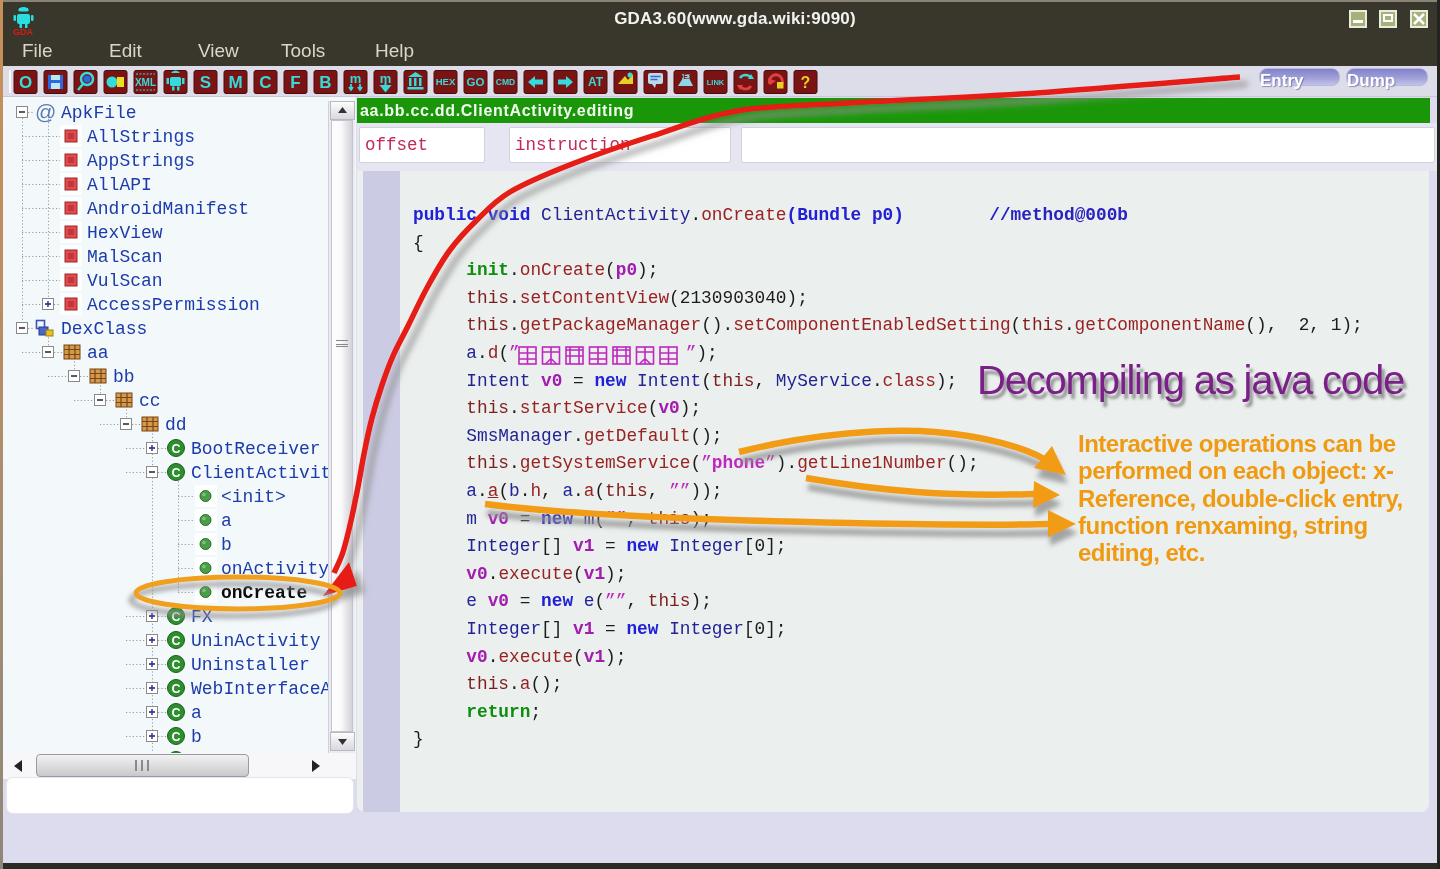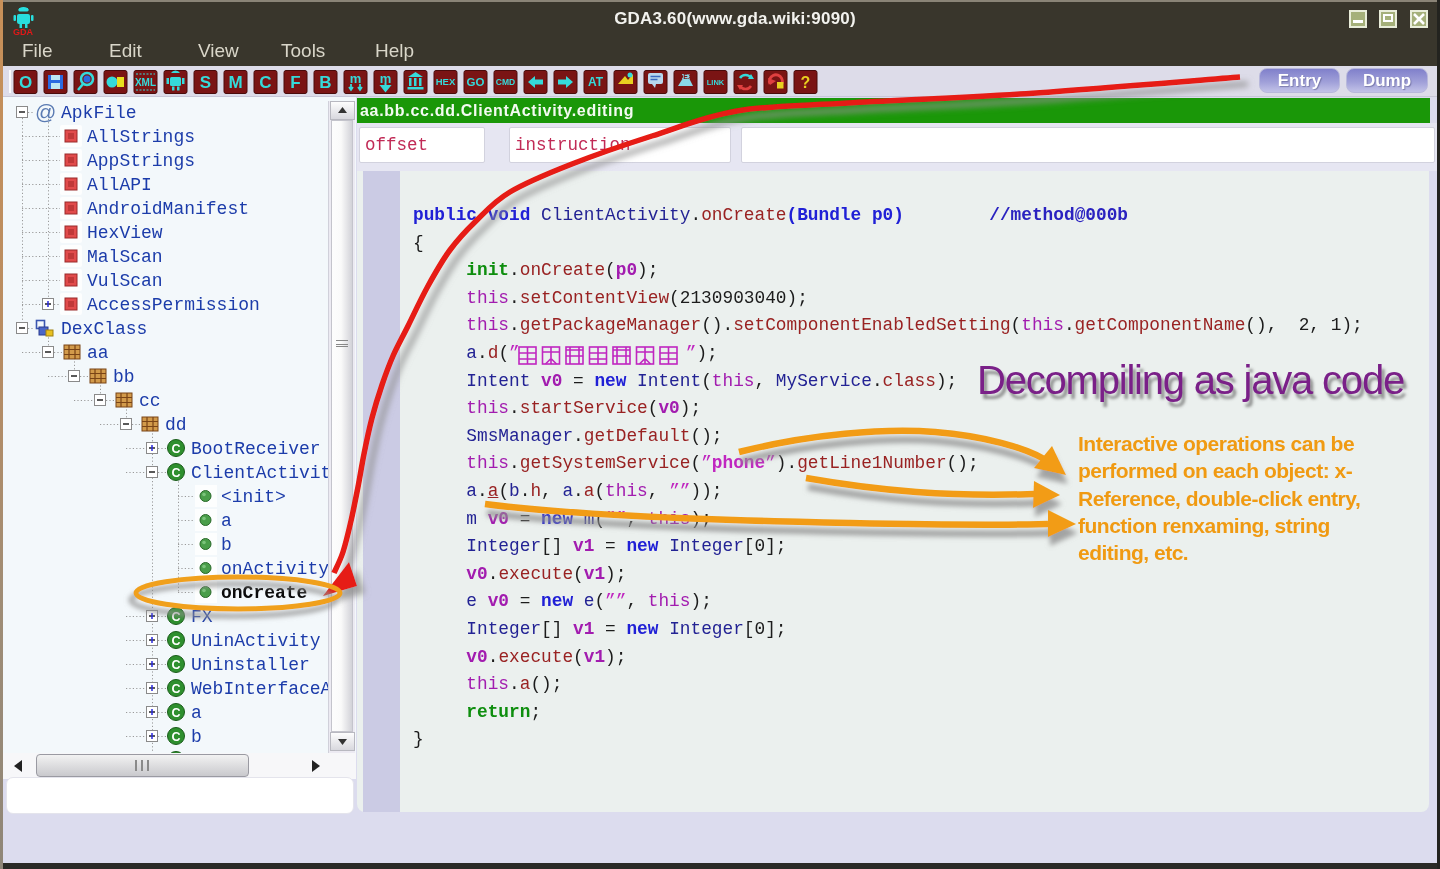--- a/index.html
+++ b/index.html
@@ -12,7 +12,7 @@
 .mi{position:absolute;top:2px;text-align:right;}
 
 #toolbar{left:2px;top:66px;width:1435px;height:31px;background:#dddce9;border-bottom:1px solid #c8c8d8;box-sizing:border-box;}
-.pbtn{top:68px;height:25px;background:linear-gradient(#8080cb,#9f9fd8 55%,#c2c2e8);border:1px solid #b8b8dc;border-radius:8px;box-sizing:border-box;color:#fff;font-weight:bold;font-size:17px;text-align:center;line-height:23px;text-shadow:1px 1px 1px rgba(90,90,140,0.6);}
+.pbtn{top:68px;height:18px;background:linear-gradient(#8080cb,#9f9fd8 55%,#c2c2e8);border:1px solid #b8b8dc;border-radius:8px;box-sizing:border-box;color:#fff;font-weight:bold;font-size:17px;line-height:23px;text-shadow:1px 1px 1px rgba(90,90,140,0.6);}
 
 #treepanel{left:2px;top:97px;width:354px;height:680px;background:#f3f8fb;}
 #treesvg{left:0;top:0;}

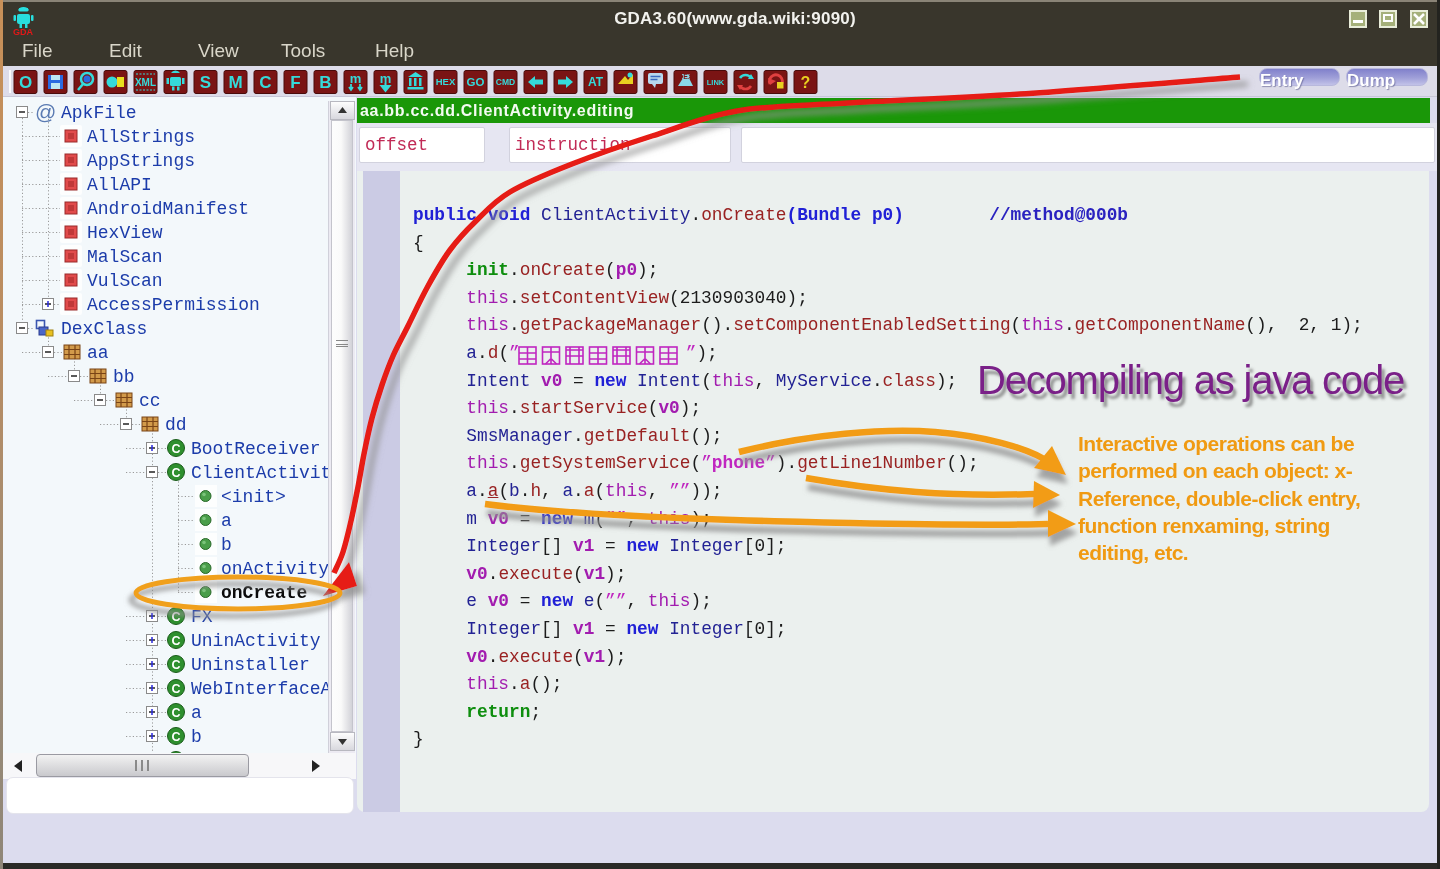--- a/index.html
+++ b/index.html
@@ -33,7 +33,7 @@
 
 .kw{color:#2020d6;font-weight:bold;}
 .gr{color:#0e8e0e;font-weight:bold;}
-.th{color:#a21caf;}
+.th{color:#7f1d1d;}
 .mt{color:#992222;}
 .cl{color:#232394;}
 .vr{color:#a21caf;font-weight:bold;}

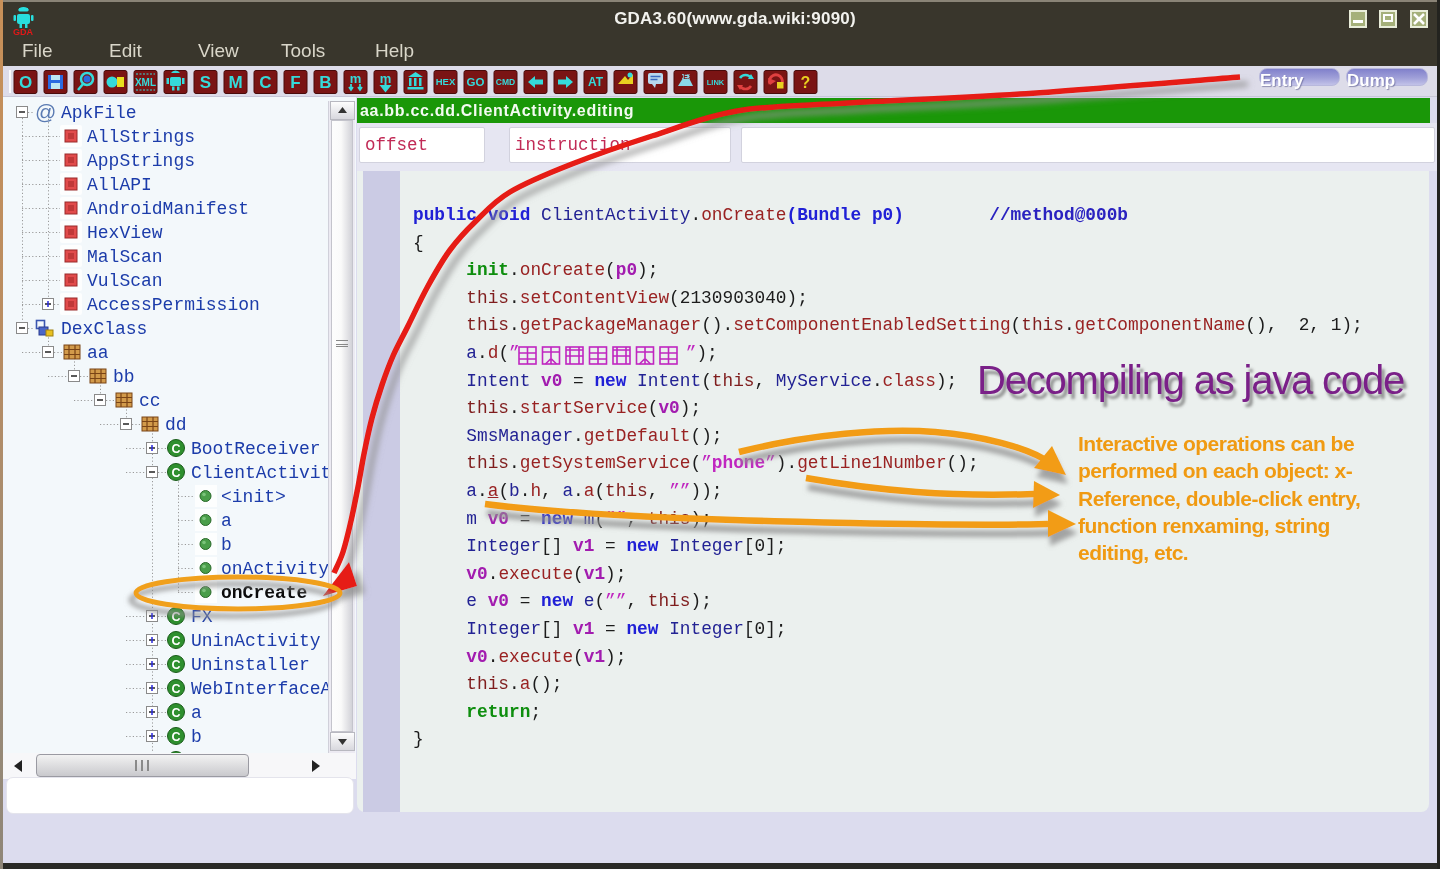--- a/index.html
+++ b/index.html
@@ -48,7 +48,7 @@
 #leftedge{left:0;top:0;width:3px;height:869px;background:linear-gradient(#c89058,#b98d62 40%,#9f8d76 70%,#8f8678);}
 
 #purpletext{left:977px;top:358px;font-size:40px;letter-spacing:-1.2px;color:#7a2088;text-shadow:3px 5px 3px rgba(110,110,110,0.75);white-space:nowrap;}
-#orangetext{left:1078px;top:430px;font-size:21px;letter-spacing:-0.5px;font-weight:bold;color:#f09a12;line-height:27.3px;white-space:nowrap;}
+#orangetext{left:1078px;top:430px;font-size:24px;letter-spacing:-0.5px;font-weight:bold;color:#f09a12;line-height:27.3px;white-space:nowrap;}
 #overlay{left:0;top:0;}
 </style></head>
 <body>

